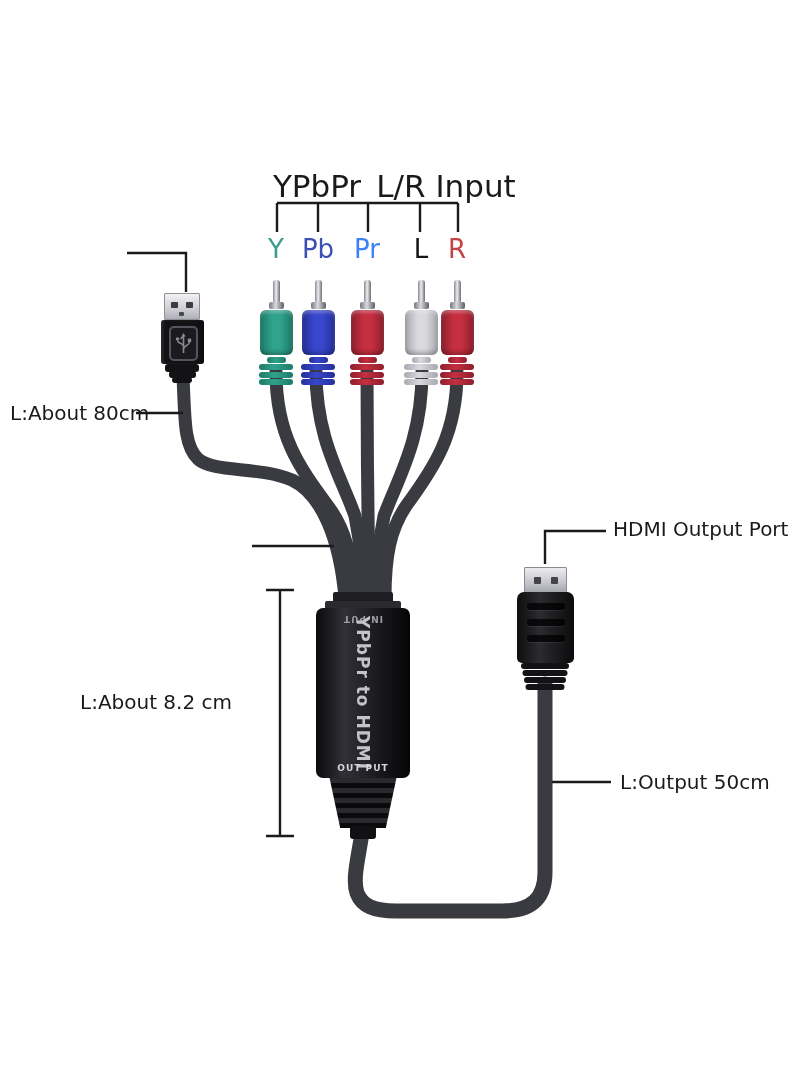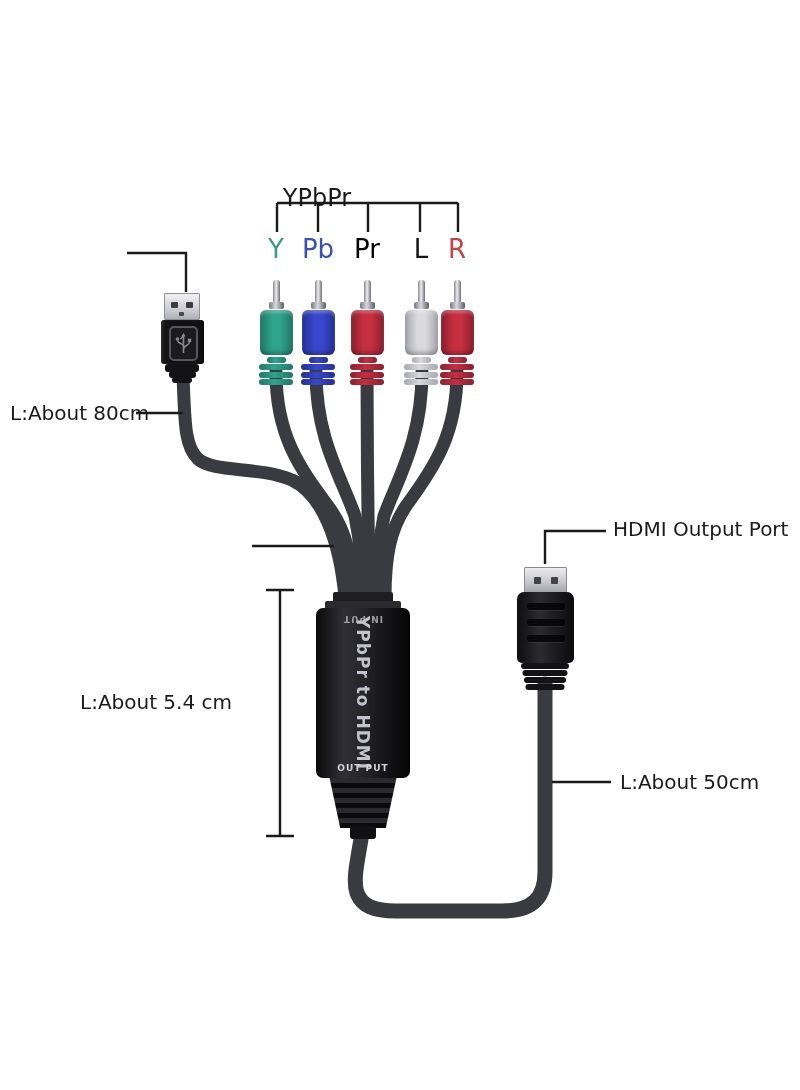--- a/index.html
+++ b/index.html
@@ -12,7 +12,7 @@
   .part{position:absolute;z-index:2;}
   #annot-svg{z-index:3;pointer-events:none;}
   .t{position:absolute;z-index:4;white-space:nowrap;}
-  .group-title{font-size:24px;top:184px;transform:translateX(-50%);}
+  .group-title{font-size:31px;top:168px;transform:translateX(-50%);}
   .conn-label{font-size:26px;top:234px;transform:translateX(-50%);font-weight:500;}
   .usb-label{top:238px;left:76px;transform:translateX(-50%);text-align:center;font-size:23px;line-height:33px;}
   .meas{font-size:20px;}

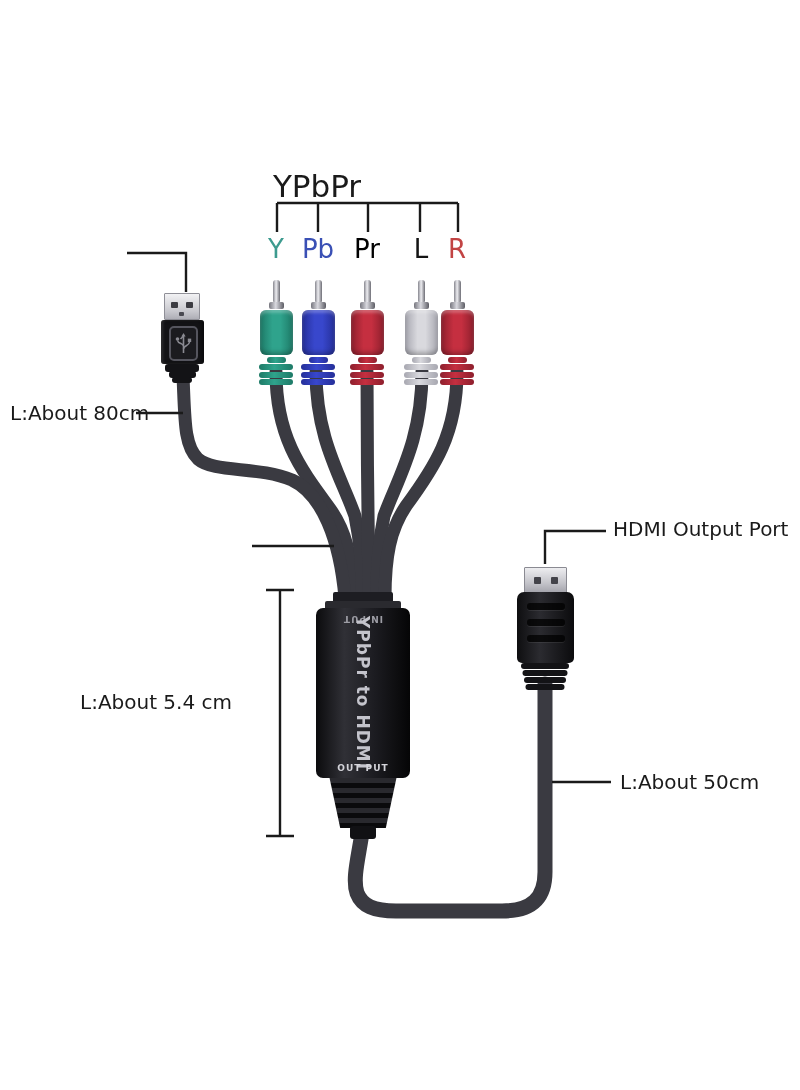--- a/index.html
+++ b/index.html
@@ -194,6 +194,7 @@
   </svg>
 
   <div class="t group-title" style="left:317px">YPbPr</div>
+  <div class="t group-title" style="left:446px">L/R Input</div>
 
   <div class="t conn-label" style="left: 276px; color: rgb(61, 155, 143);">Y</div>
   <div class="t conn-label" style="left: 318px; color: rgb(58, 80, 181);">Pb</div>

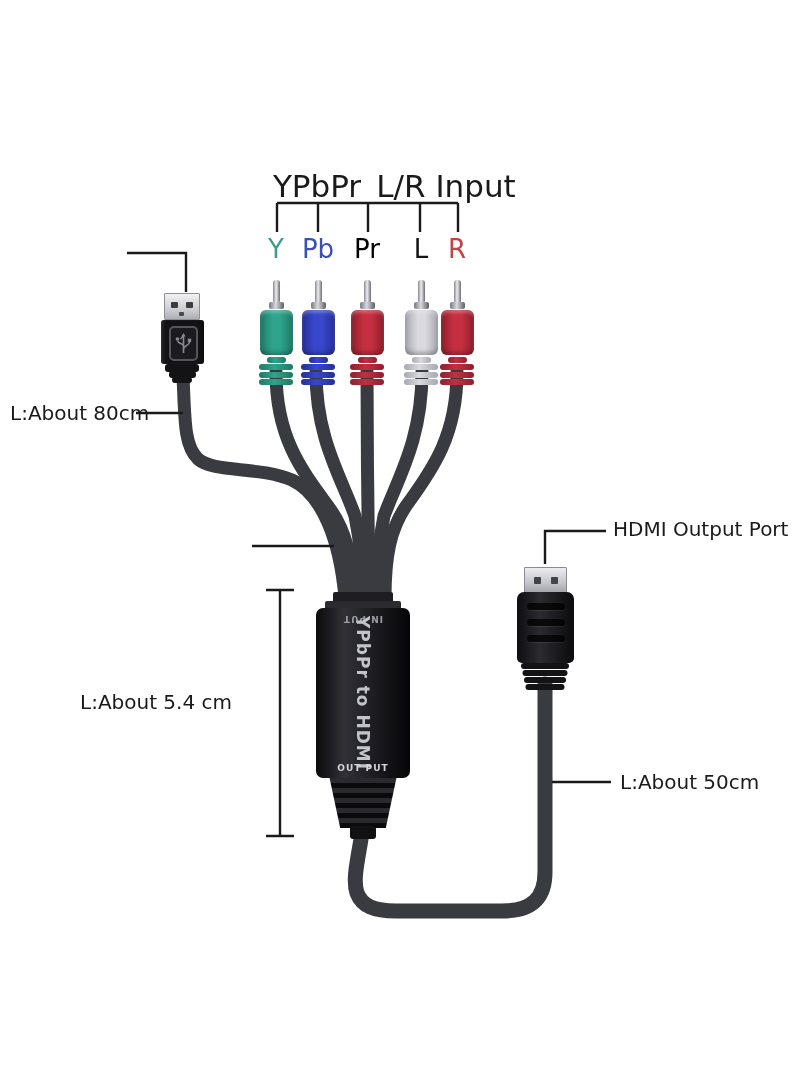--- a/index.html
+++ b/index.html
@@ -198,7 +198,7 @@
 
   <div class="t conn-label" style="left: 276px; color: rgb(61, 155, 143);">Y</div>
   <div class="t conn-label" style="left: 318px; color: rgb(58, 80, 181);">Pb</div>
-  <div class="t conn-label" style="left: 367px; color: #000000;">Pr</div>
+  <div class="t conn-label" style="left: 367px; color: #3b82f6;">Pr</div>
   <div class="t conn-label" style="left: 421px; color: rgb(20, 20, 20);">L</div>
   <div class="t conn-label" style="left: 457px; color: rgb(194, 68, 68);">R</div>
 

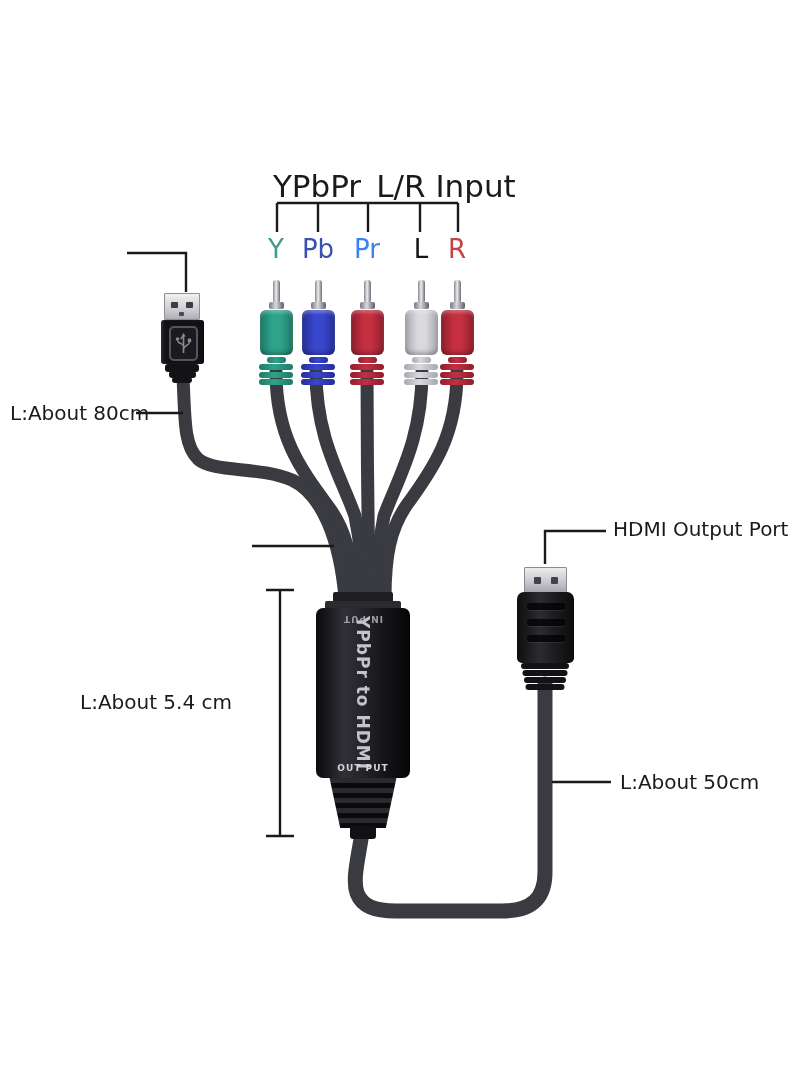--- a/index.html
+++ b/index.html
@@ -204,7 +204,7 @@
 
 
   <div class="t meas" style="left:10px;top:401px">L:About 80cm</div>
-  <div class="t meas" style="left:80px;top:690px">L:About 5.4 cm</div>
+  <div class="t meas" style="left:80px;top:690px">L:About 8.2 cm</div>
   <div class="t meas" style="left:613px;top:517px">HDMI Output Port</div>
   <div class="t meas" style="left:620px;top:770px">L:About 50cm</div>
 

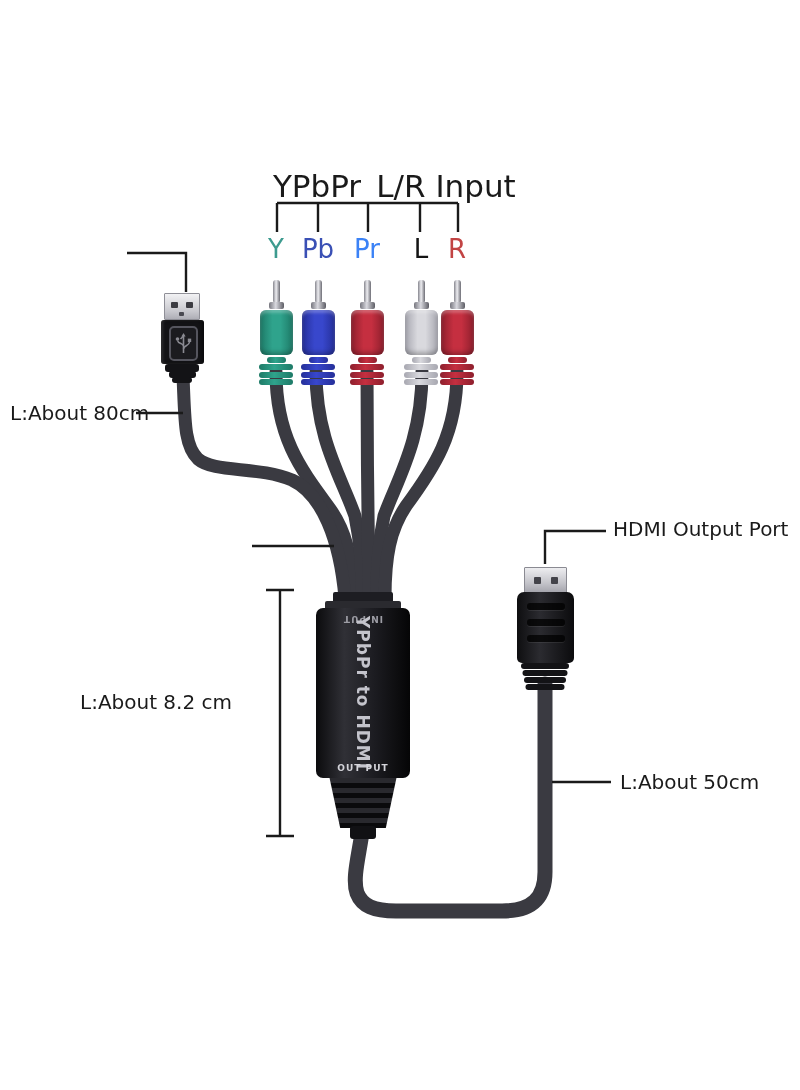--- a/index.html
+++ b/index.html
@@ -206,7 +206,7 @@
   <div class="t meas" style="left:10px;top:401px">L:About 80cm</div>
   <div class="t meas" style="left:80px;top:690px">L:About 8.2 cm</div>
   <div class="t meas" style="left:613px;top:517px">HDMI Output Port</div>
-  <div class="t meas" style="left:620px;top:770px">L:About 50cm</div>
+  <div class="t meas" style="left:620px;top:770px">L:Output 50cm</div>
 
 </div>
 

